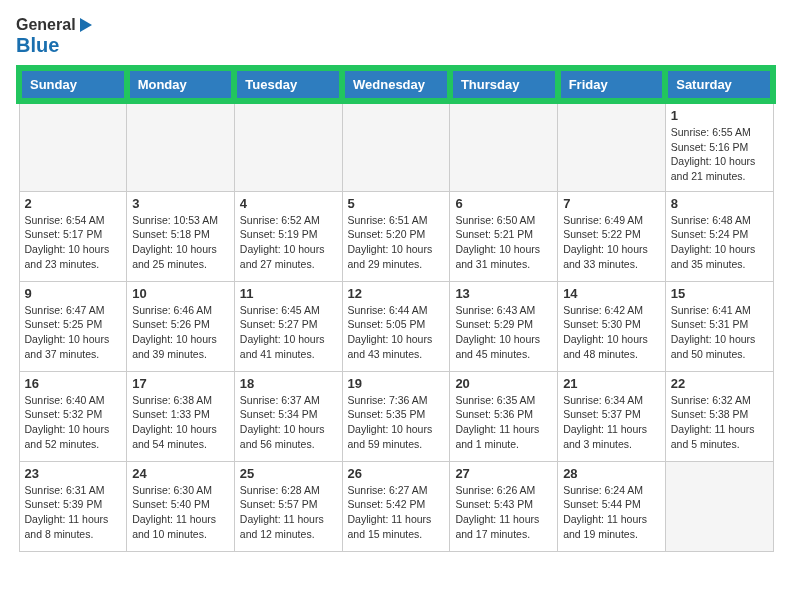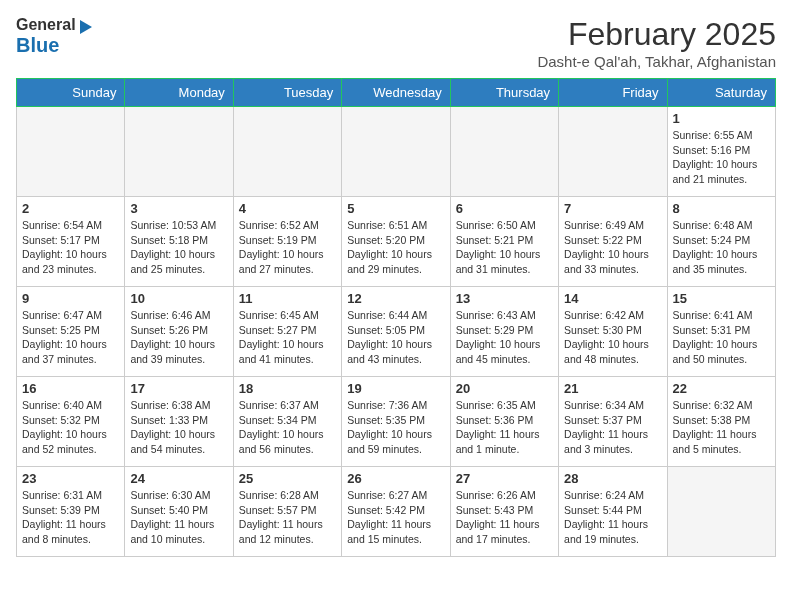--- a/index.html
+++ b/index.html
@@ -75,7 +75,7 @@
     }
     .logo-wrapper {
       display: flex;
-      align-items: flex-end;
+      align-items: center;
       gap: 2px;
     }
     .logo-general {

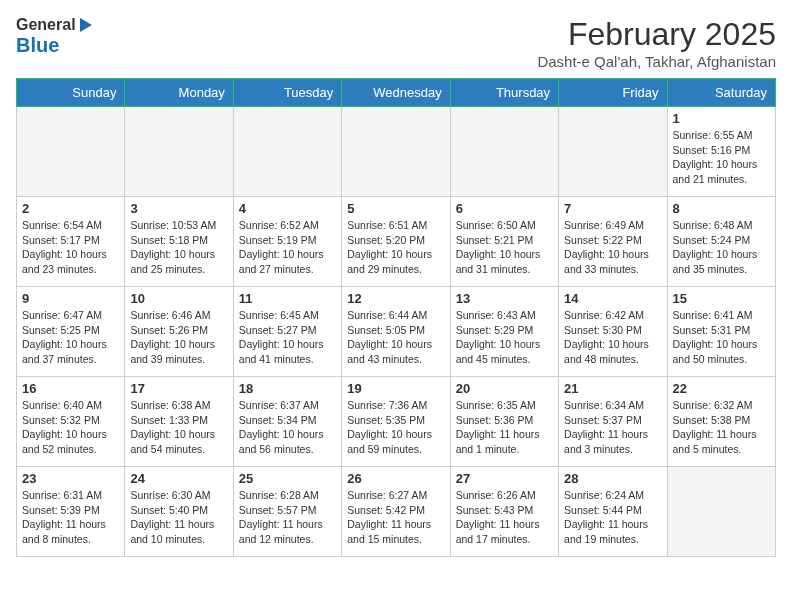--- a/index.html
+++ b/index.html
@@ -110,10 +110,6 @@
       <span class="logo-blue">Blue</span>
     </div>
   </div>
-  <div class="title-block">
-    <h1>February 2025</h1>
-    <h2>Dasht-e Qal'ah, Takhar, Afghanistan</h2>
-  </div>
 </div>
 
 <table class="calendar">

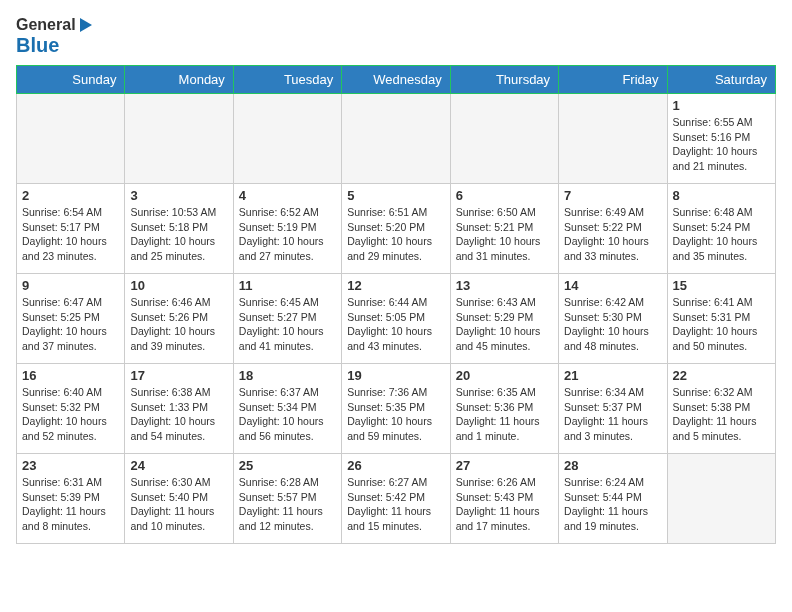--- a/index.html
+++ b/index.html
@@ -43,10 +43,10 @@
       background: #2e7dbf;
       color: #fff;
       font-size: 13px;
-      font-weight: normal;
-      text-align: right;
+      font-weight: bold;
+      text-align: left;
       padding: 6px 8px;
-      border: 1px solid #22c55e;
+      border: 6px solid #22c55e;
     }
     .calendar td {
       vertical-align: top;

